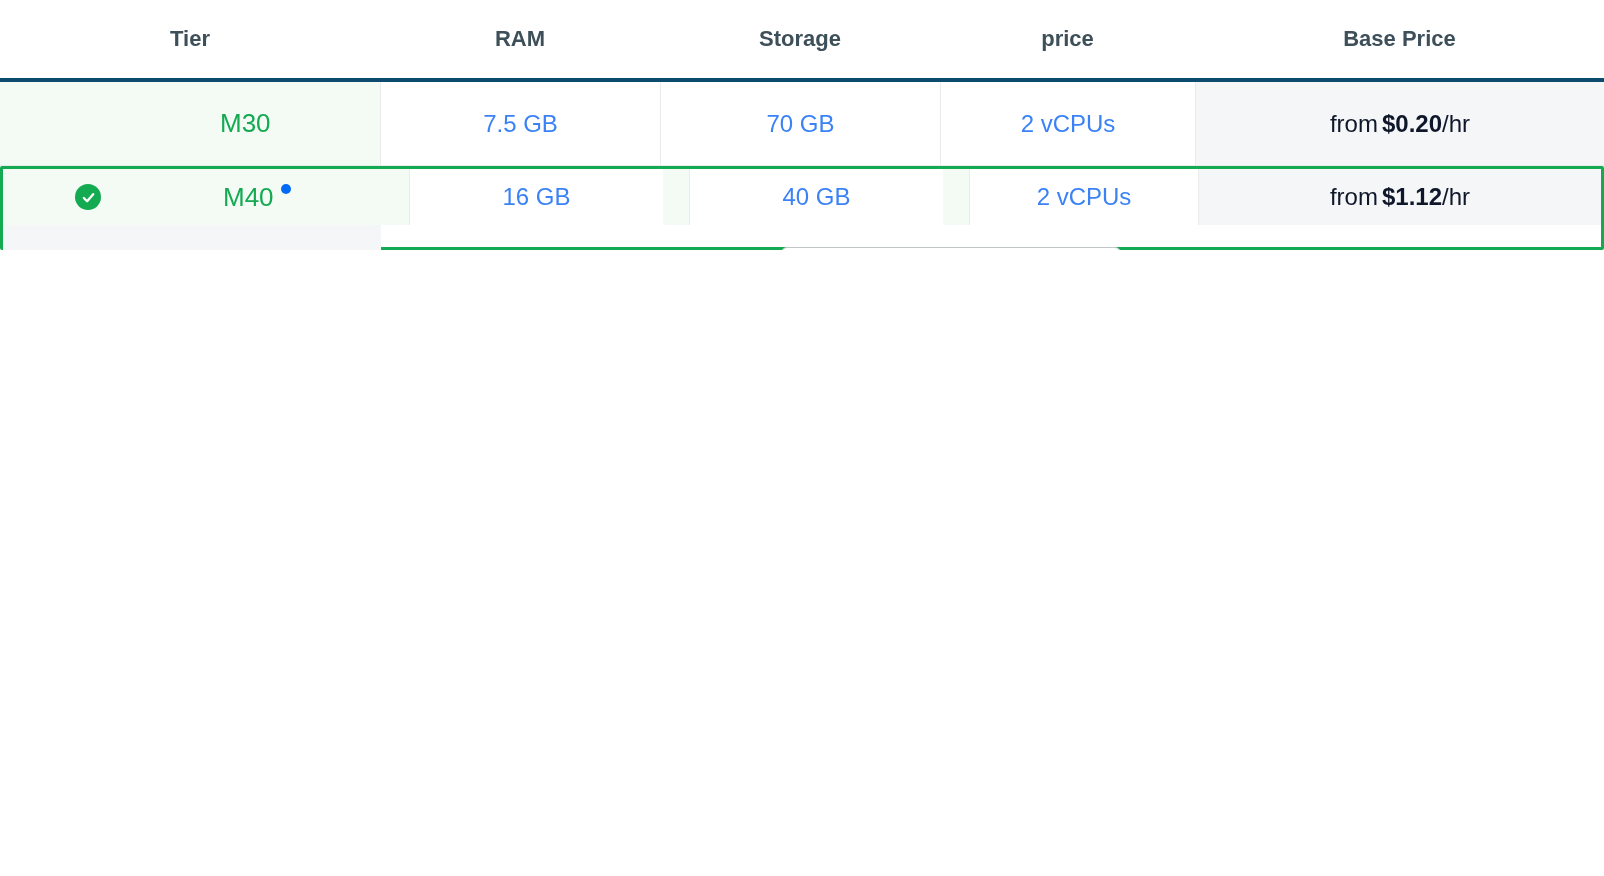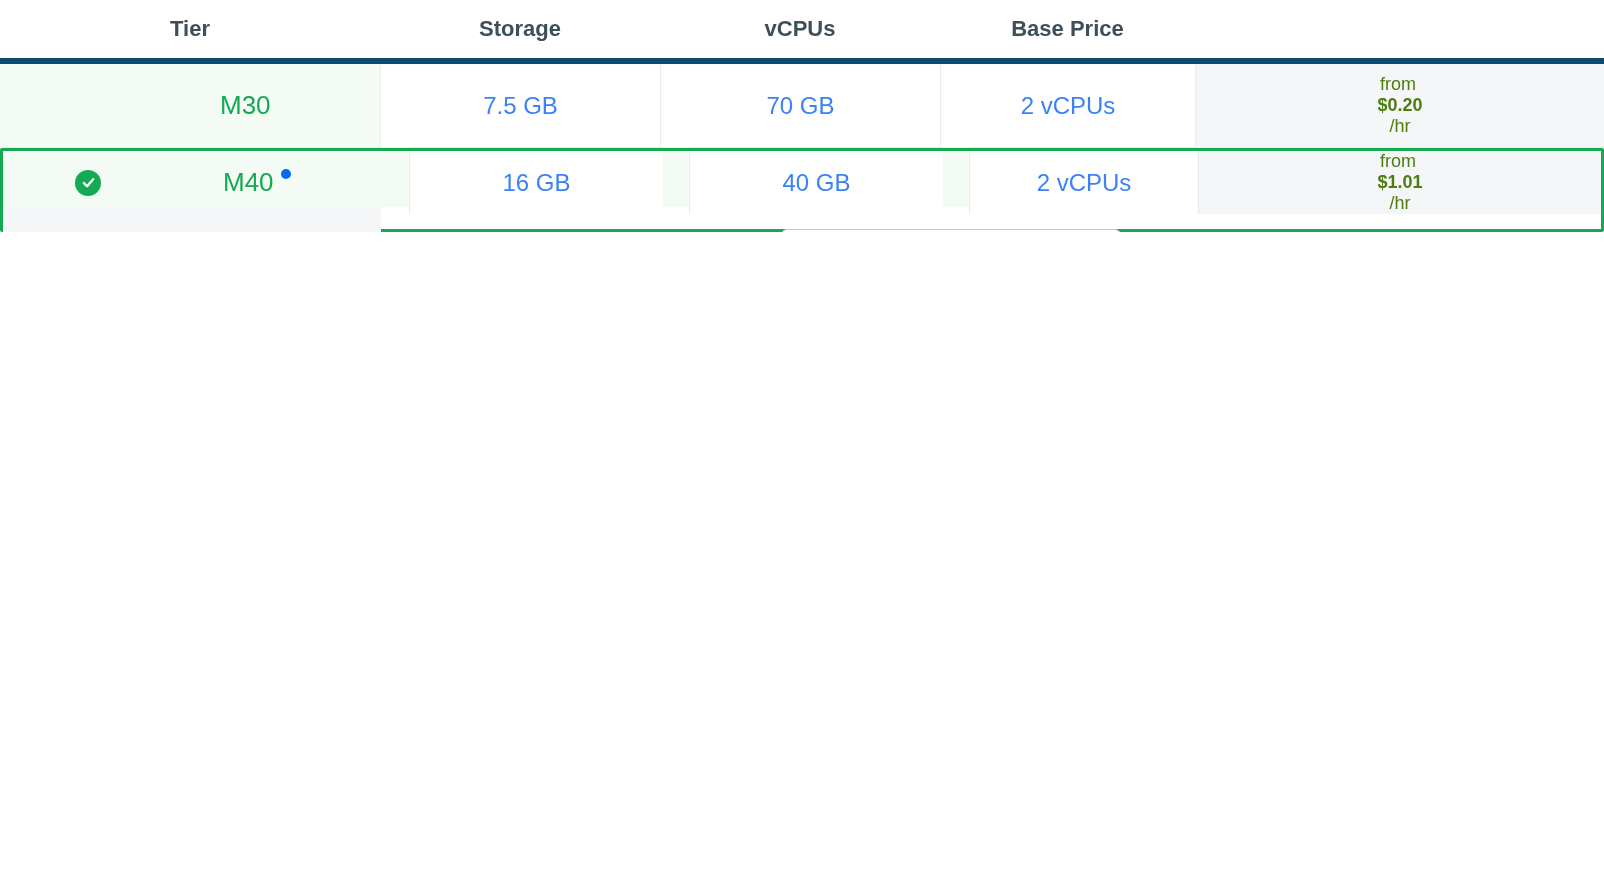--- a/index.html
+++ b/index.html
@@ -23,8 +23,8 @@
   }
 
   .header-row {
-    height: 64px;
-    border-bottom: 6px solid #0c4a6e;
+    height: 82px;
+    border-bottom: 4px solid #0c4a6e;
     background: #fff;
   }
   .header-row .cell {

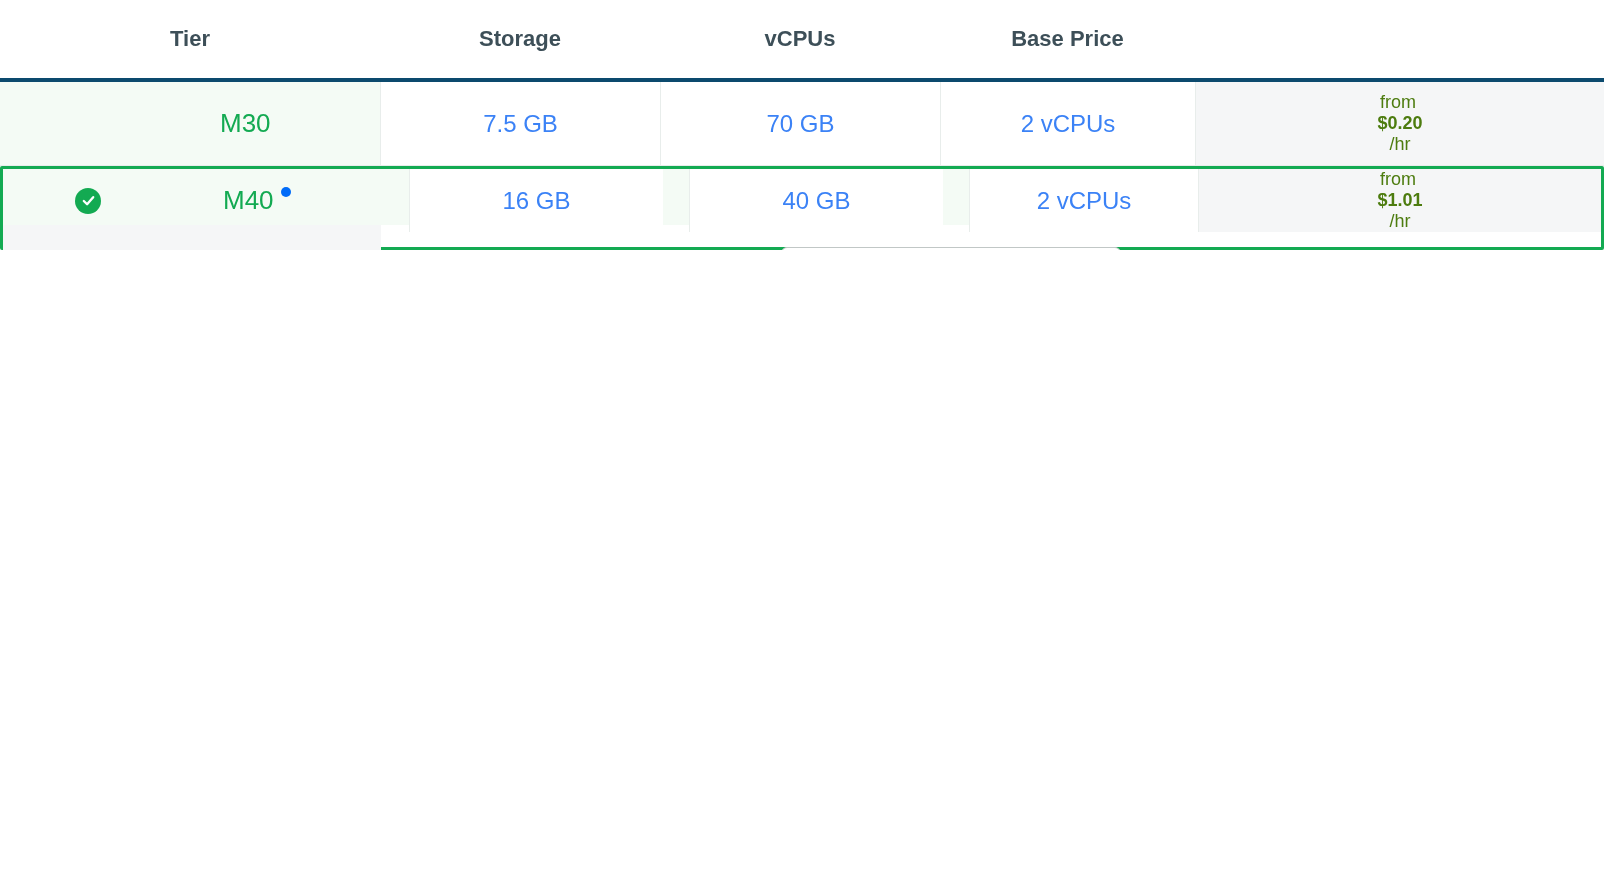--- a/index.html
+++ b/index.html
@@ -307,6 +307,7 @@
 
   <div class="row header-row">
     <div class="cell">Tier</div>
+    <div class="cell">RAM</div>
     <div class="cell">Storage</div>
     <div class="cell">vCPUs</div>
     <div class="cell">Base Price</div>

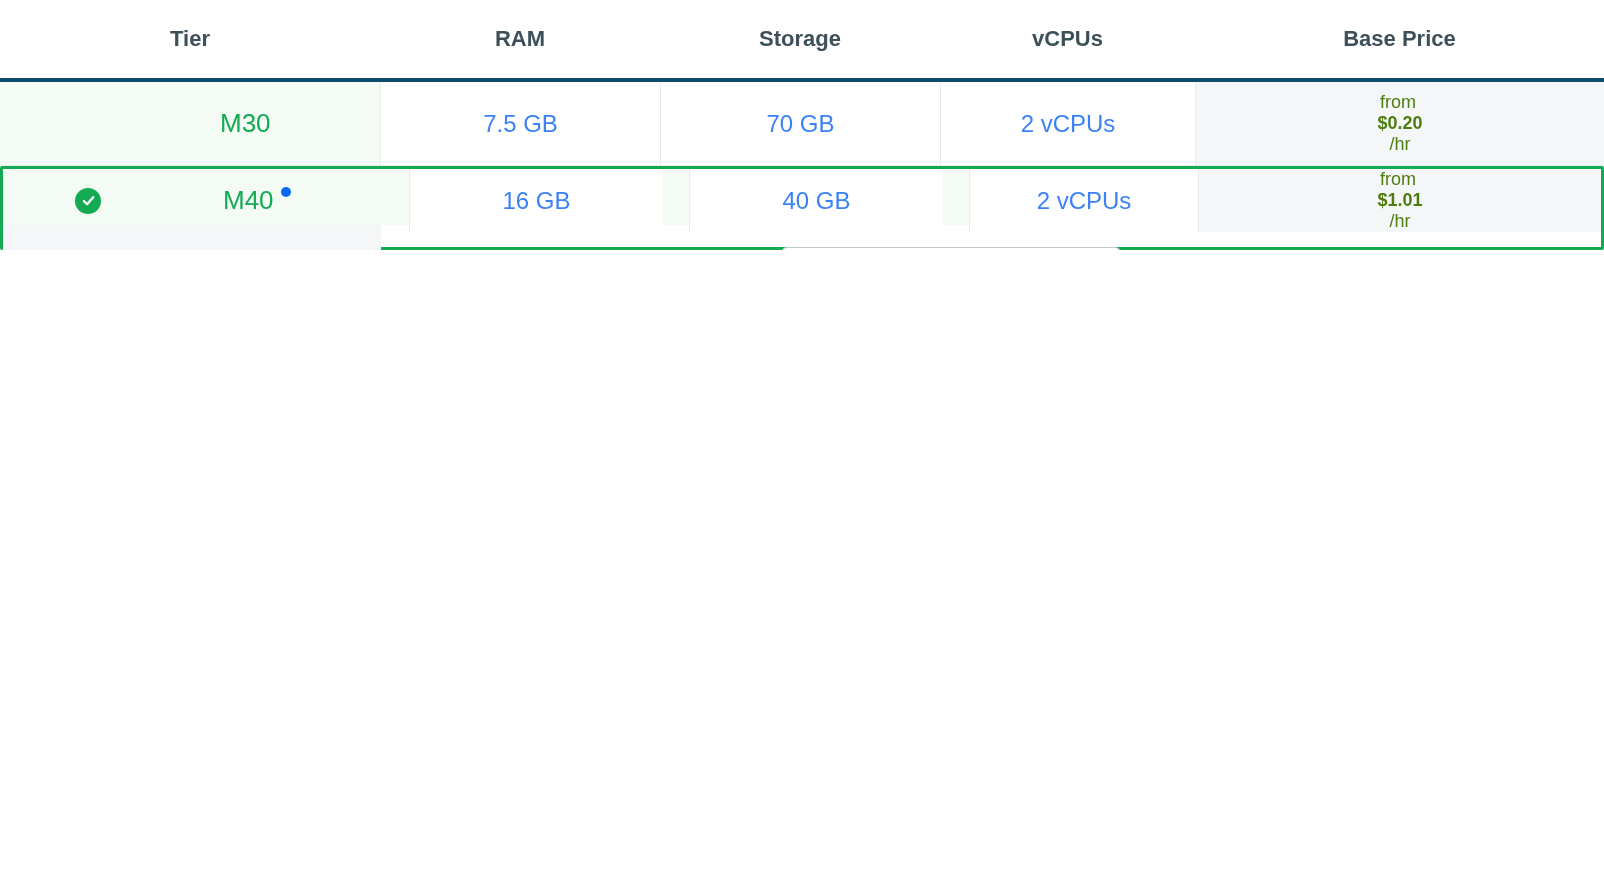--- a/index.html
+++ b/index.html
@@ -309,7 +309,7 @@
     <div class="cell">Tier</div>
     <div class="cell">RAM</div>
     <div class="cell">Storage</div>
-    <div class="cell">vCPUs</div>
+    <div class="cell">price</div>
     <div class="cell">Base Price</div>
   </div>
 

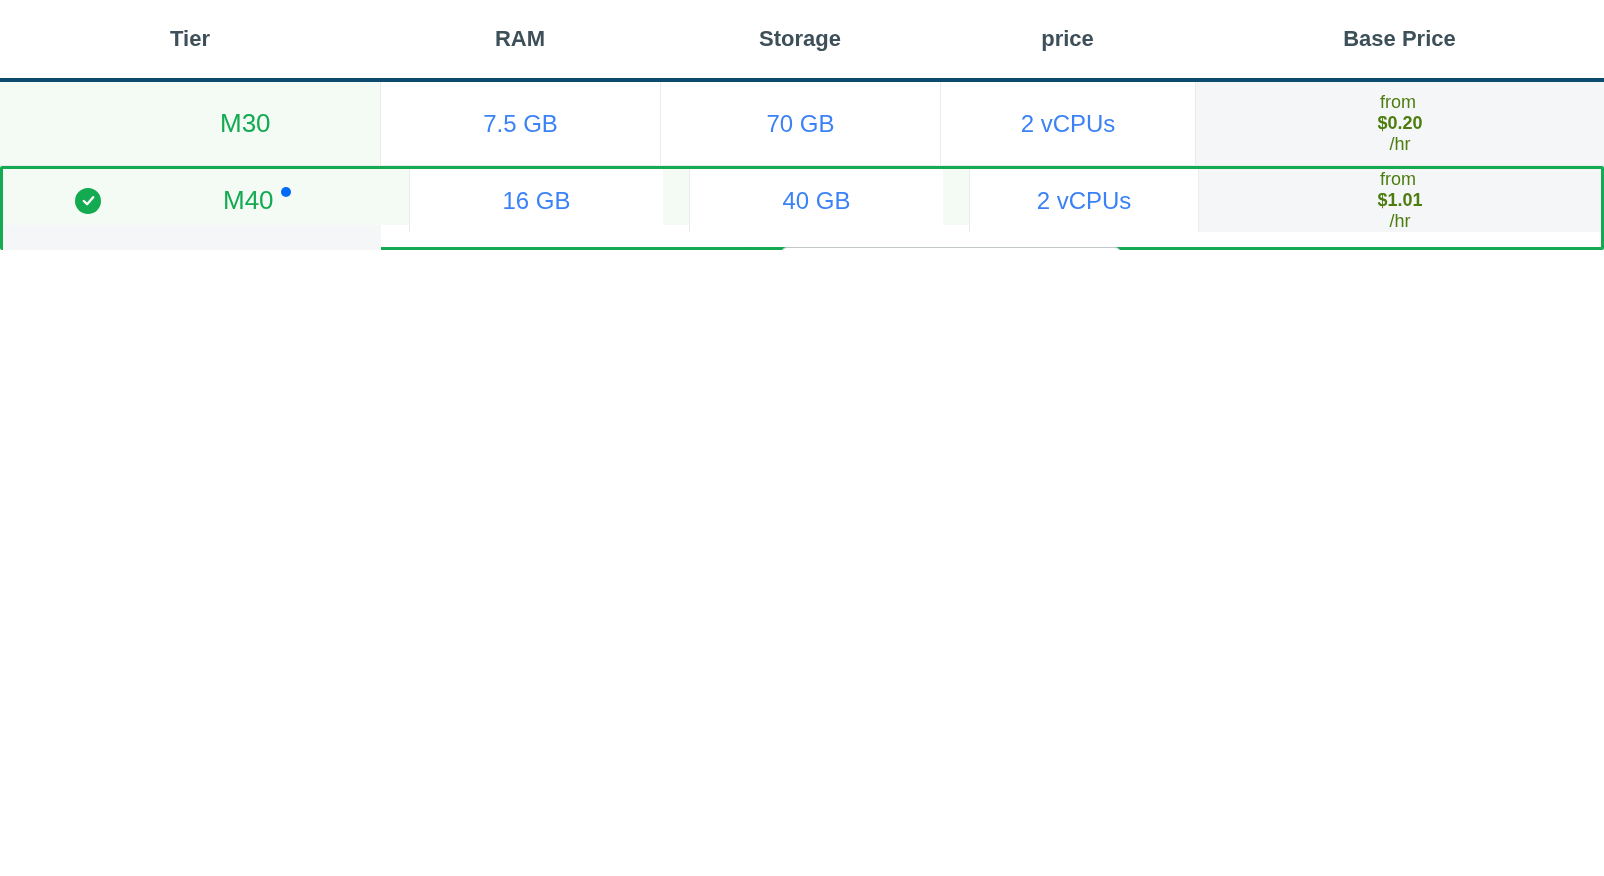--- a/index.html
+++ b/index.html
@@ -119,7 +119,7 @@
   }
 
   .data-cell { font-size: 24px; color:#3b82f6; }
-  .price-cell { font-size: 18px; color:#4d7c0f;flex-direction:column; }
+  .price-cell { font-size: 24px; color:#0f172a; }
   .price-cell .from { margin-right: 4px; }
   .price-cell .price { font-weight: 700; }
   .price-cell .per { font-weight: 400; text-align: center; }

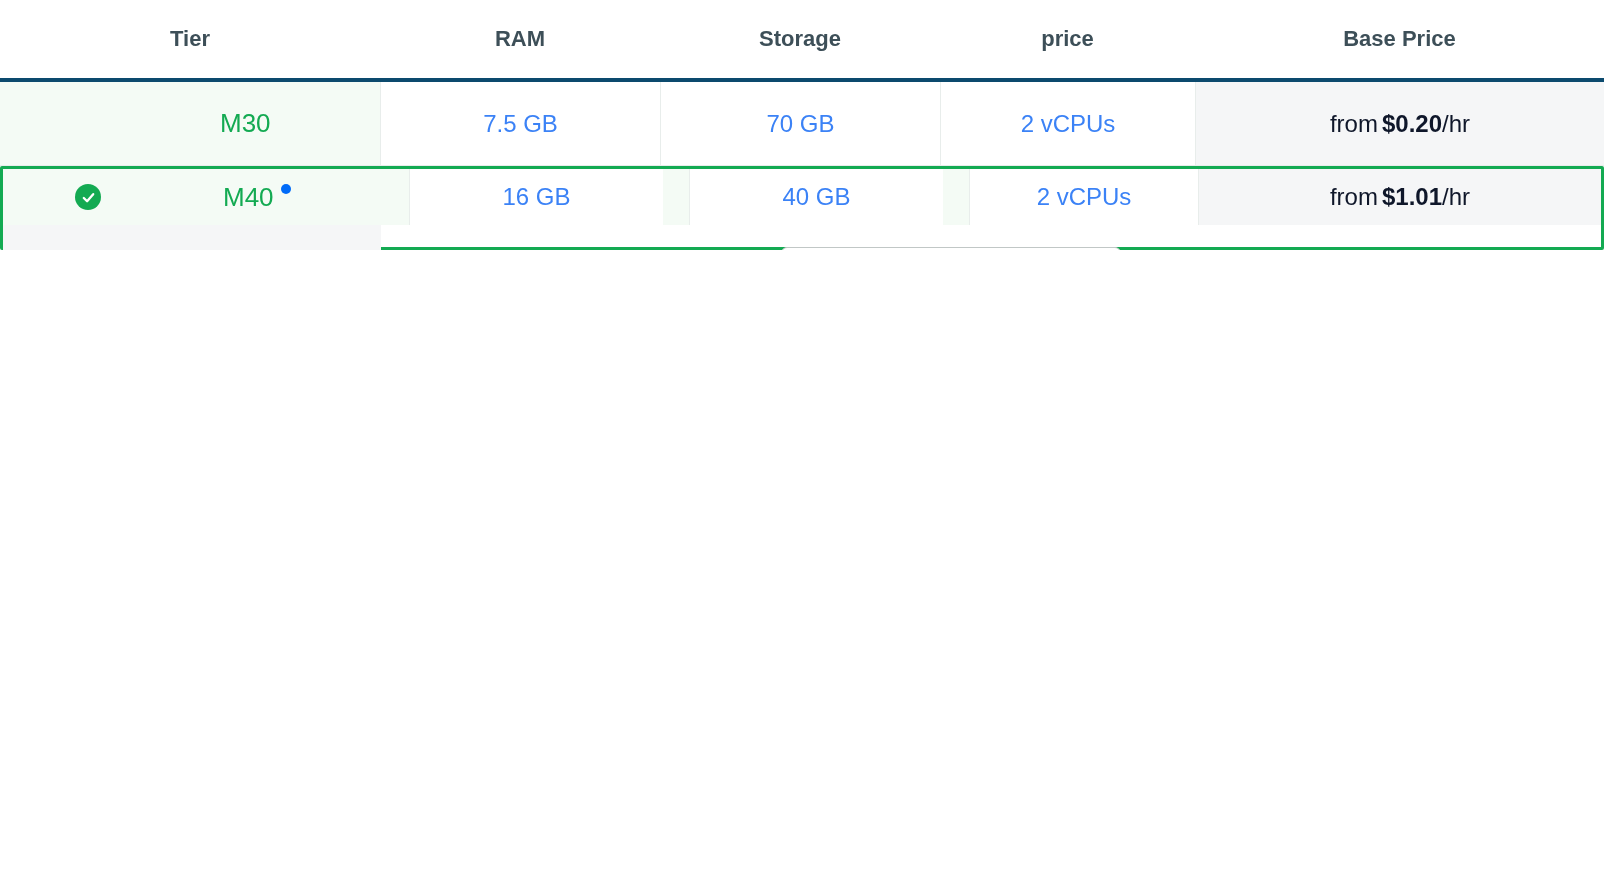--- a/index.html
+++ b/index.html
@@ -347,7 +347,7 @@
       <div class="cell data-cell">2 vCPUs</div>
       <div class="cell price-cell">
         <span class="from">from </span>
-        <span class="price">$1.01</span>
+        <span class="price">$1.12</span>
         <span class="per">/hr</span>
       </div>
     </div>

